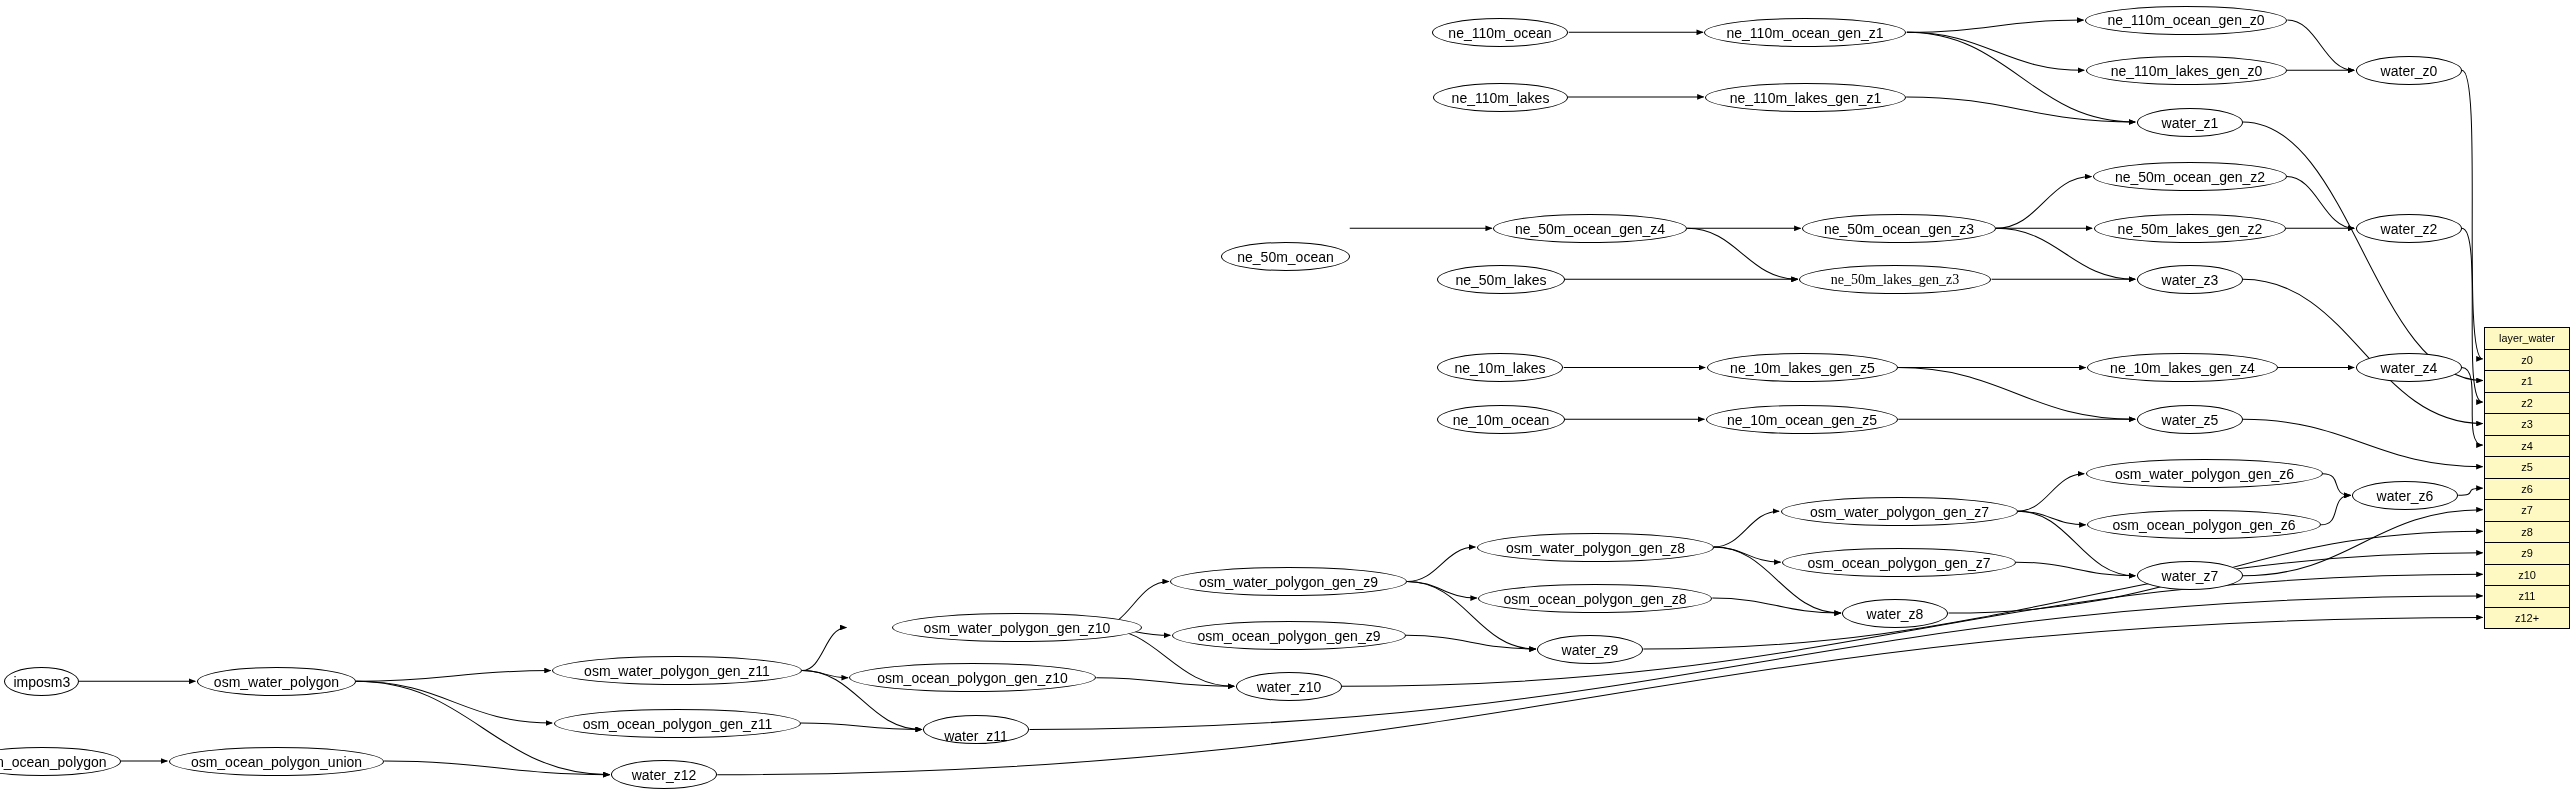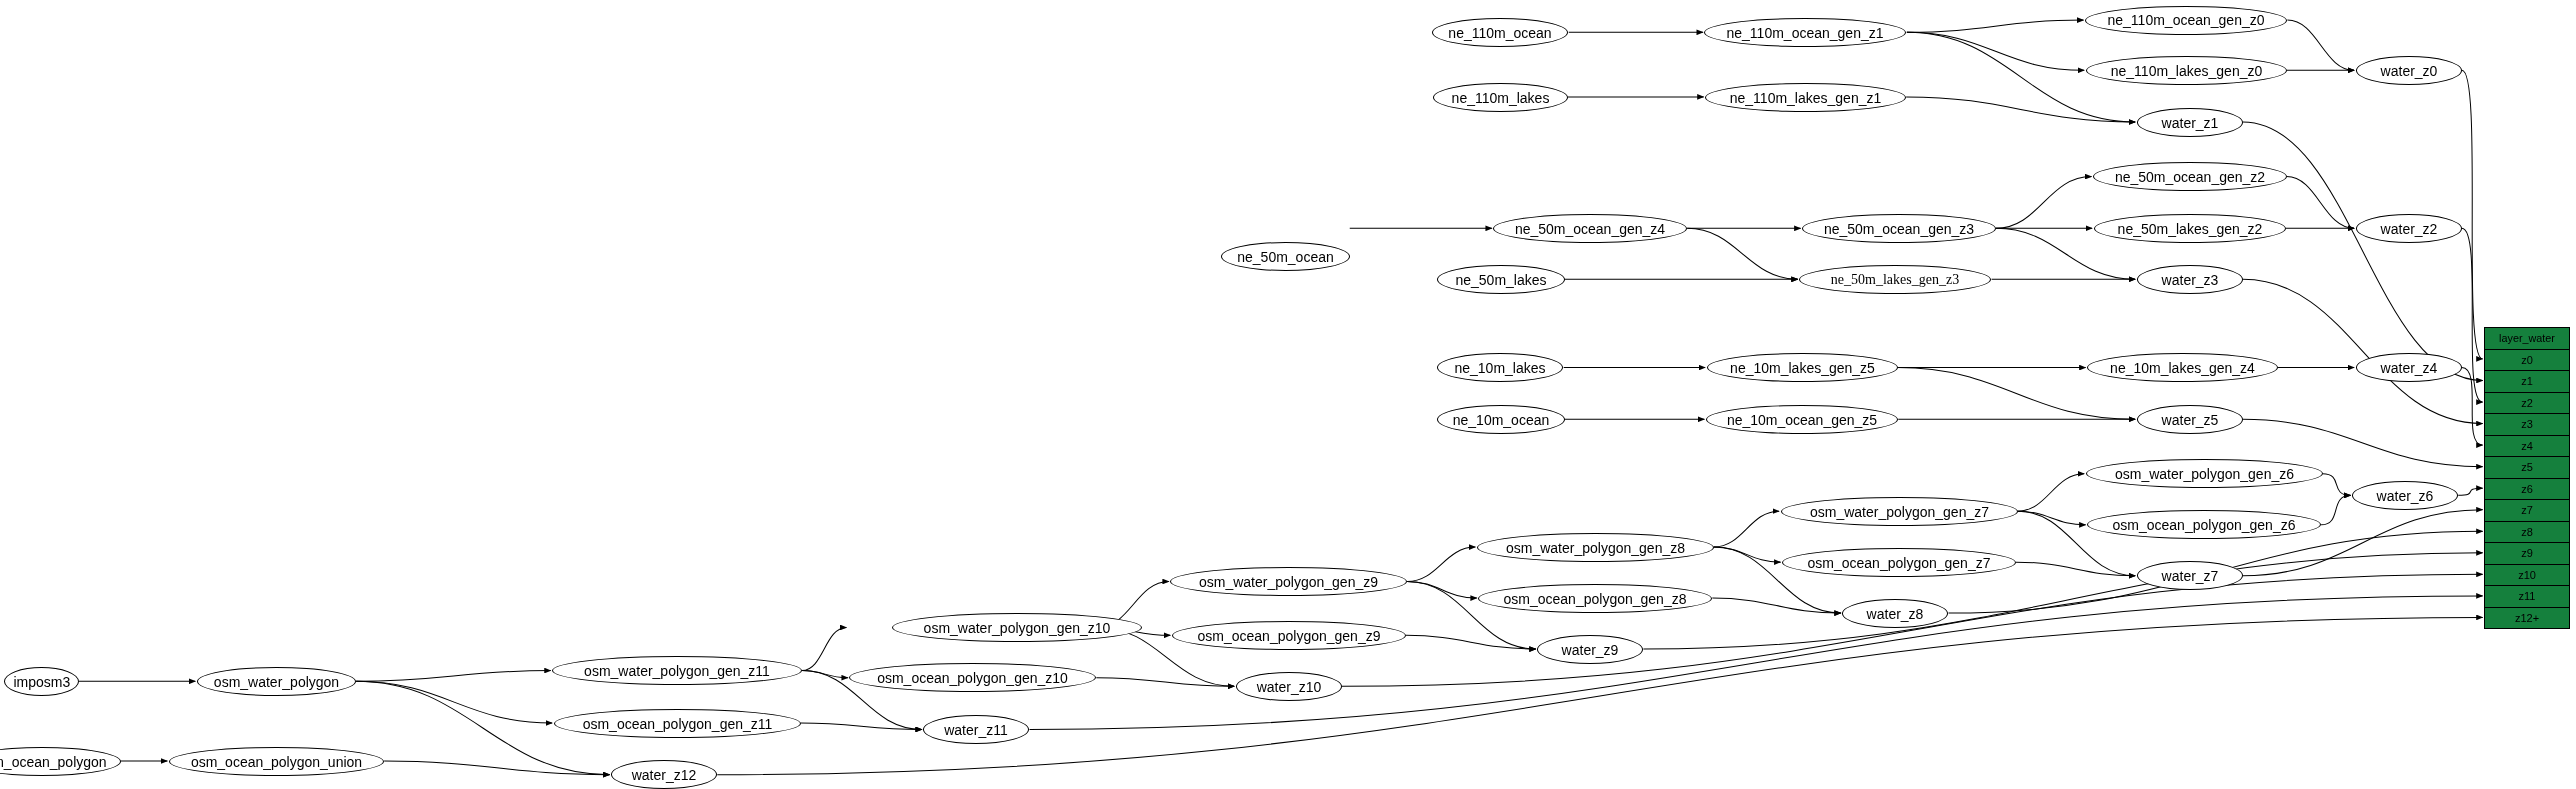--- a/index.html
+++ b/index.html
@@ -286,7 +286,7 @@
       </div>
     </div>
 
-  <div id="layer-table" style="left: 2484px; top: 327px; width: 86px; height: 302px; background: #15803d;">
+  <div id="layer-table" style="left: 2484px; top: 327px; width: 86px; height: 302px; background: #fef9c3;">
       <div class="lt-row lt-head">layer_water</div>
       <div class="lt-row">z0</div>
       <div class="lt-row">z1</div>

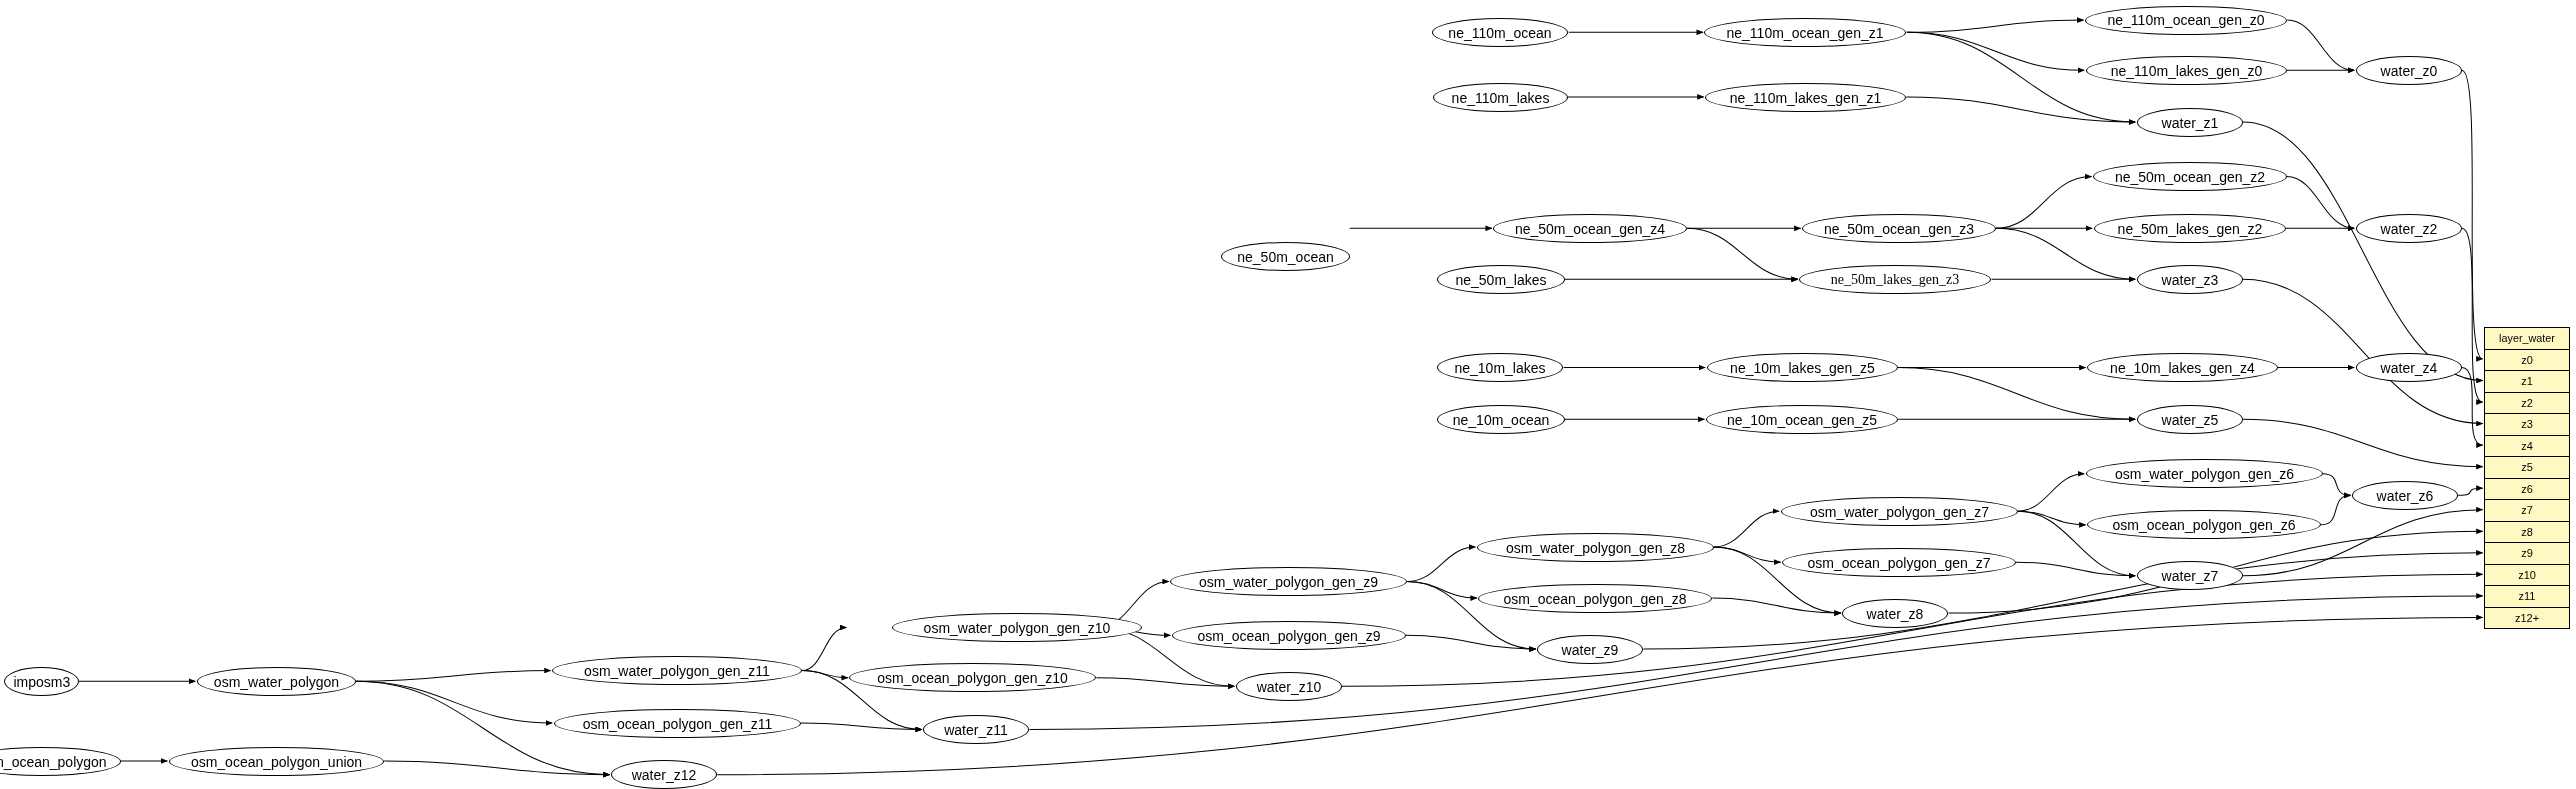--- a/index.html
+++ b/index.html
@@ -170,7 +170,7 @@
       <div class="node" style="left: 849px; top: 663px; width: 247px; height: 29px;">
         <span>osm_ocean_polygon_gen_z10</span>
       </div>
-      <div class="node" style="left: 923px; top: 715px; width: 106px; height: 29px;">
+      <div class="node" style="left: 923px; top: 715px; width: 106px; height: 29px; align-items: flex-end;">
         <span>water_z11</span>
       </div>
       <div class="node" style="left: 1170px; top: 567px; width: 237px; height: 29px;">

